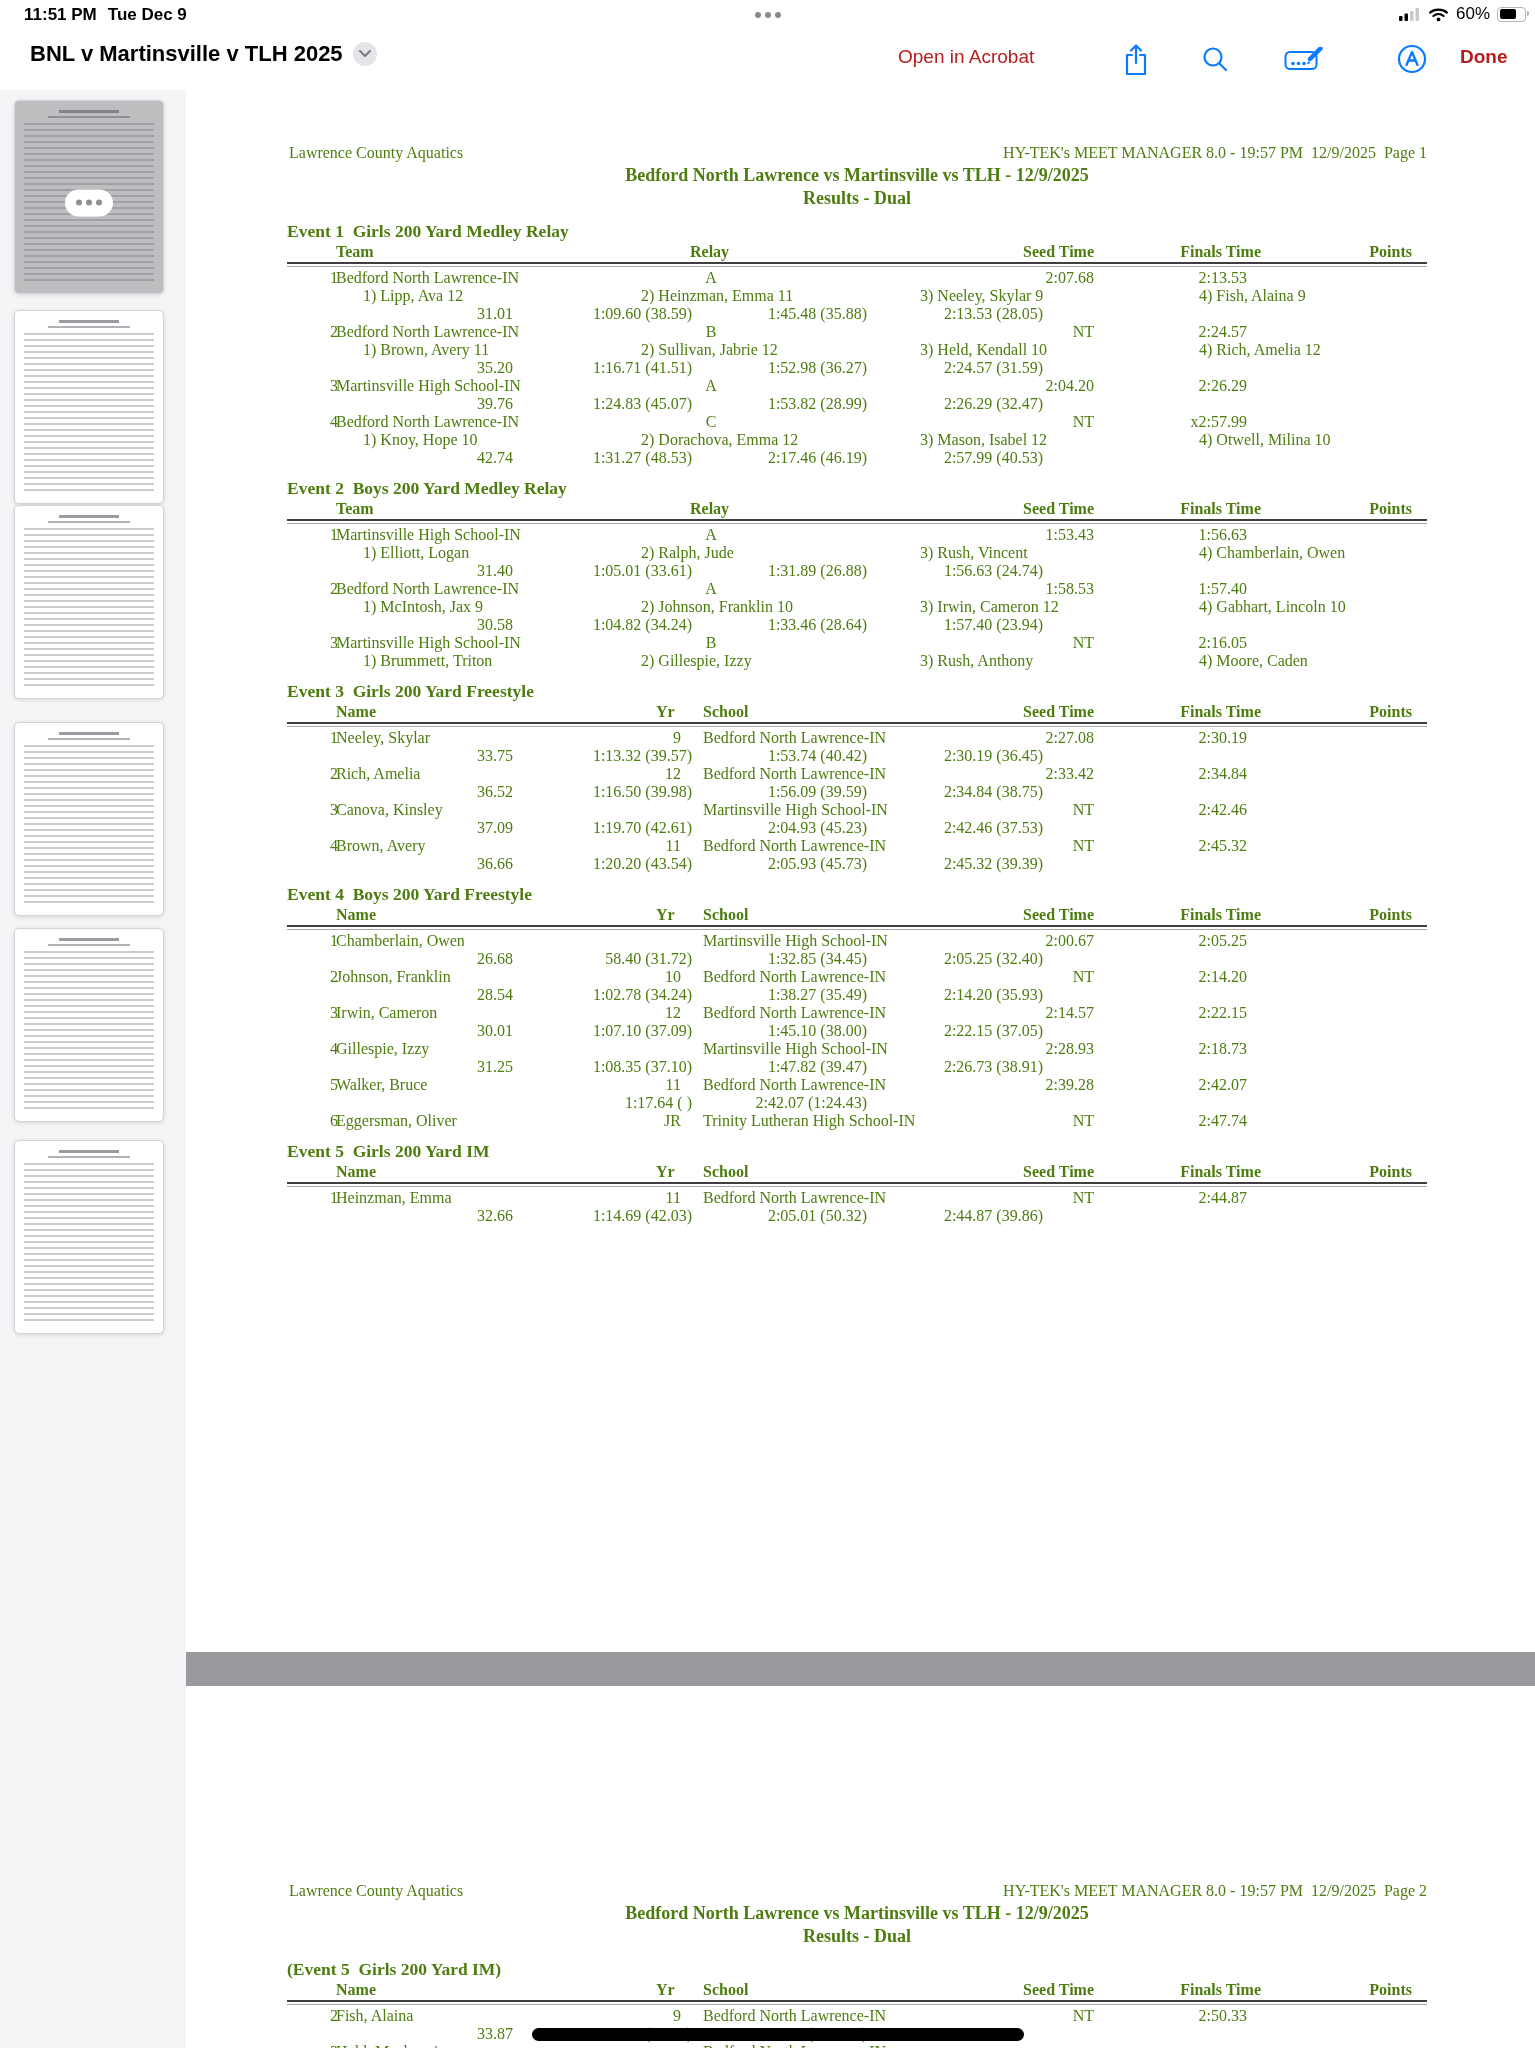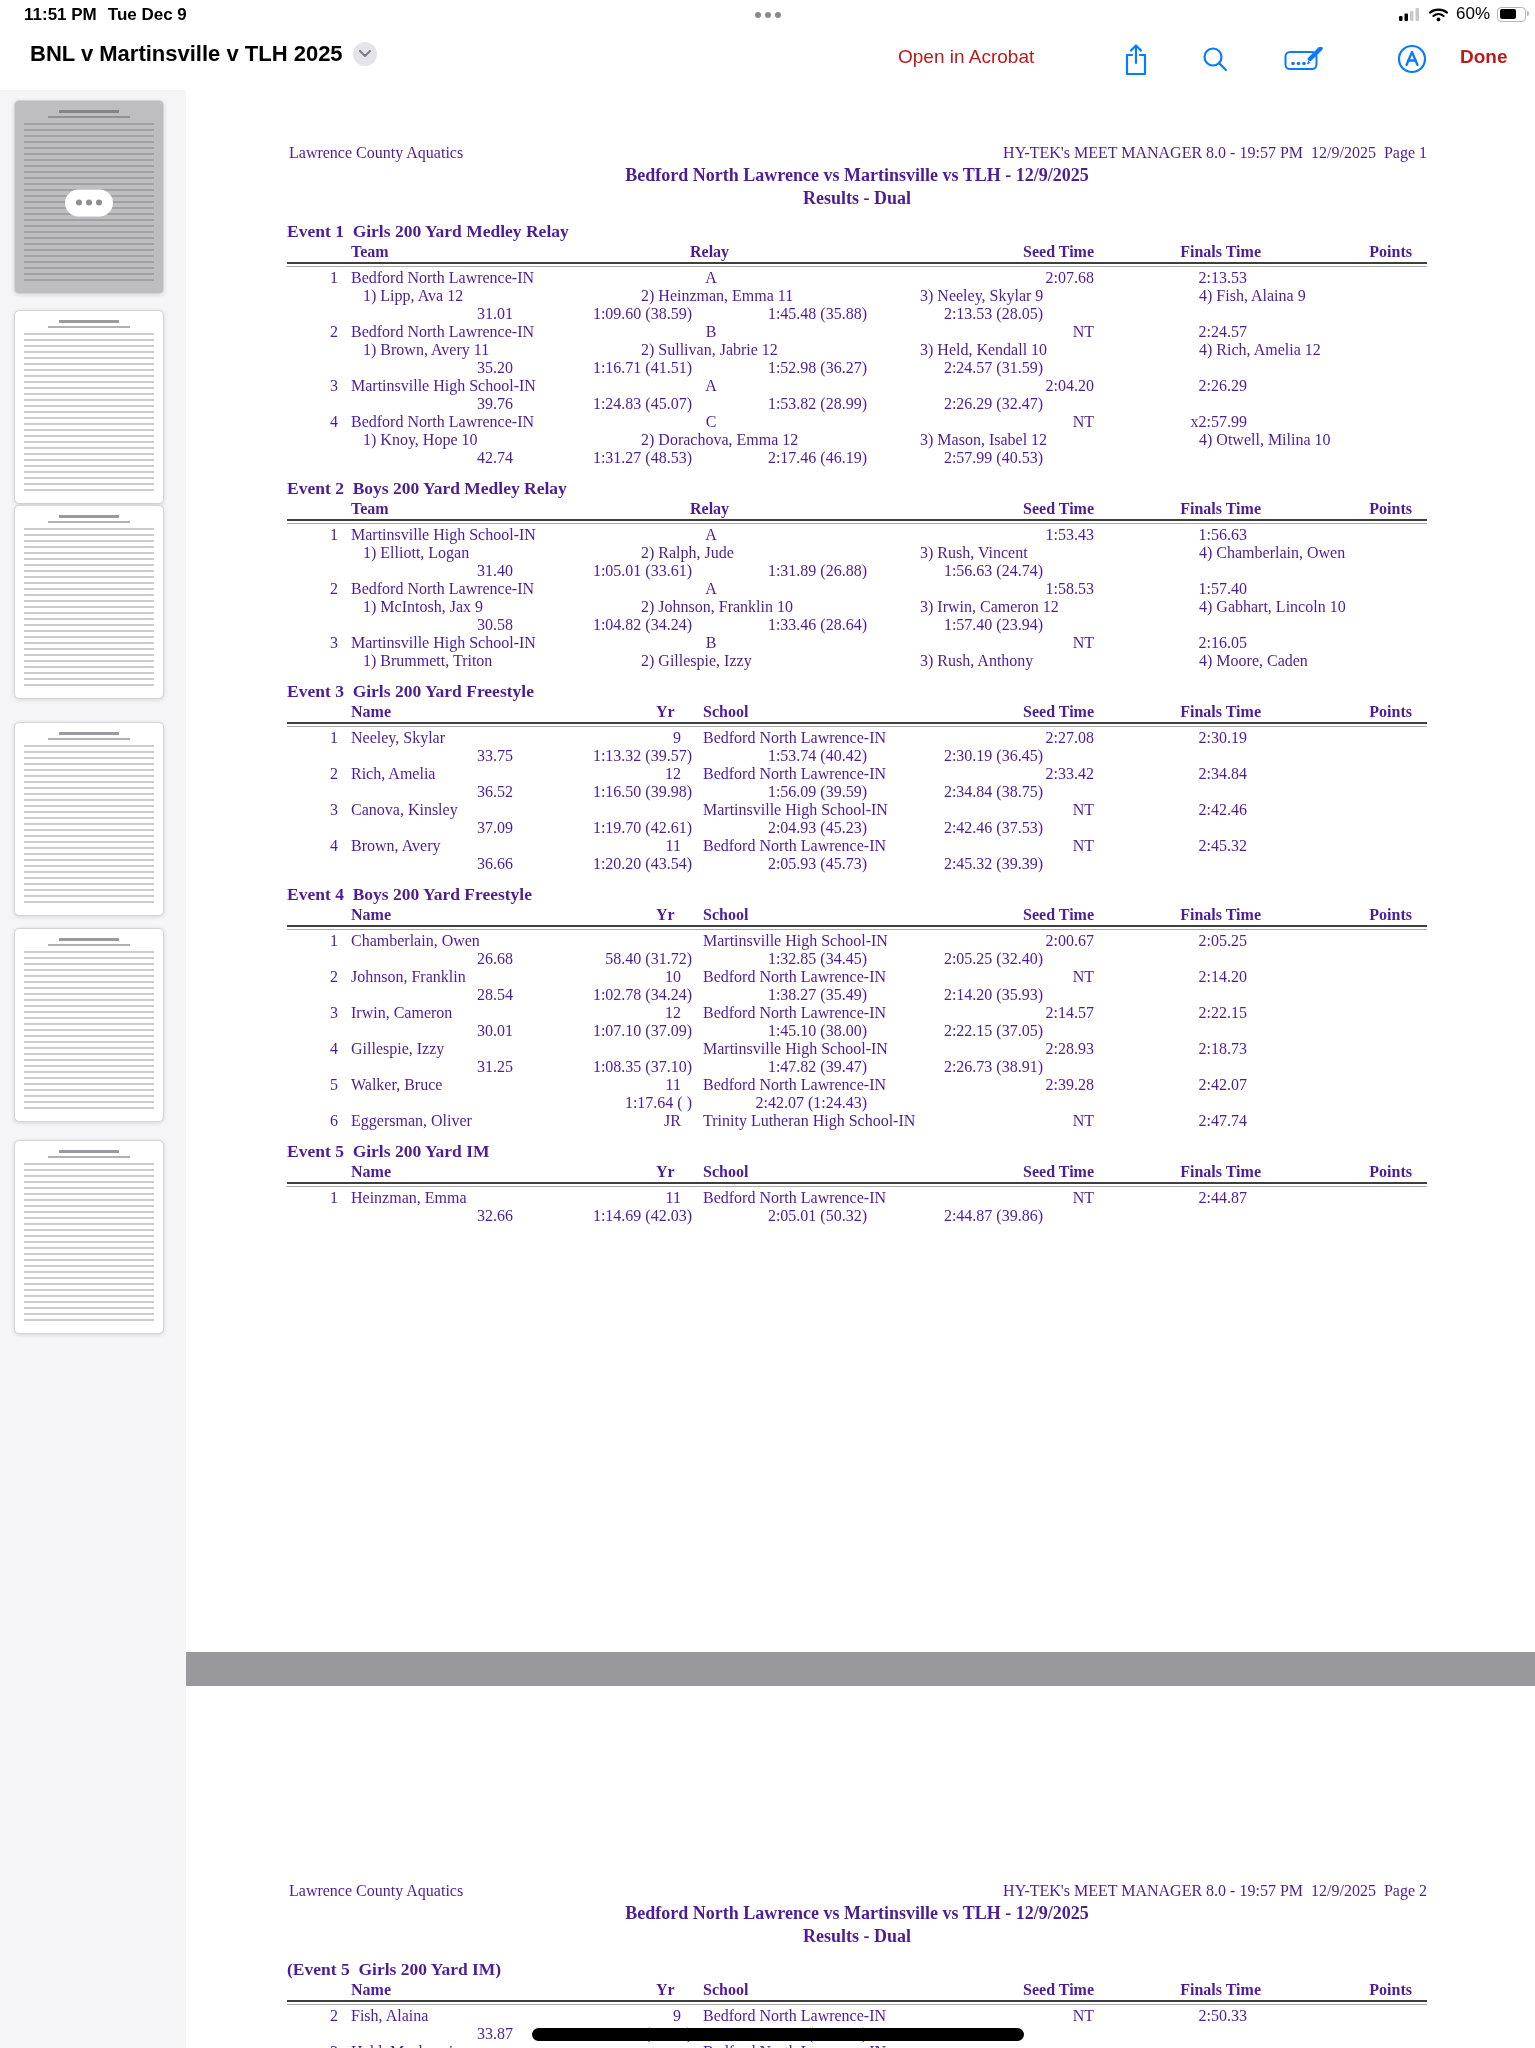--- a/index.html
+++ b/index.html
@@ -46,7 +46,7 @@
   
   .docarea{position:absolute;left:186px;top:90px;width:1349px;height:1958px;background:#fff;}
   .pdf-page{position:absolute;left:0;width:100%;background:#fff;overflow:hidden;
-            font-family:"Liberation Serif","DejaVu Serif",serif;color:#4c1d95;font-size:16px;}
+            font-family:"Liberation Serif","DejaVu Serif",serif;color:#4d7c0f;font-size:16px;}
   #page1{top:0;height:1562px;}
   .page-sep{position:absolute;left:0;top:1562px;width:100%;height:34px;background:#98989d;}
   #page2{top:1596px;height:362px;}

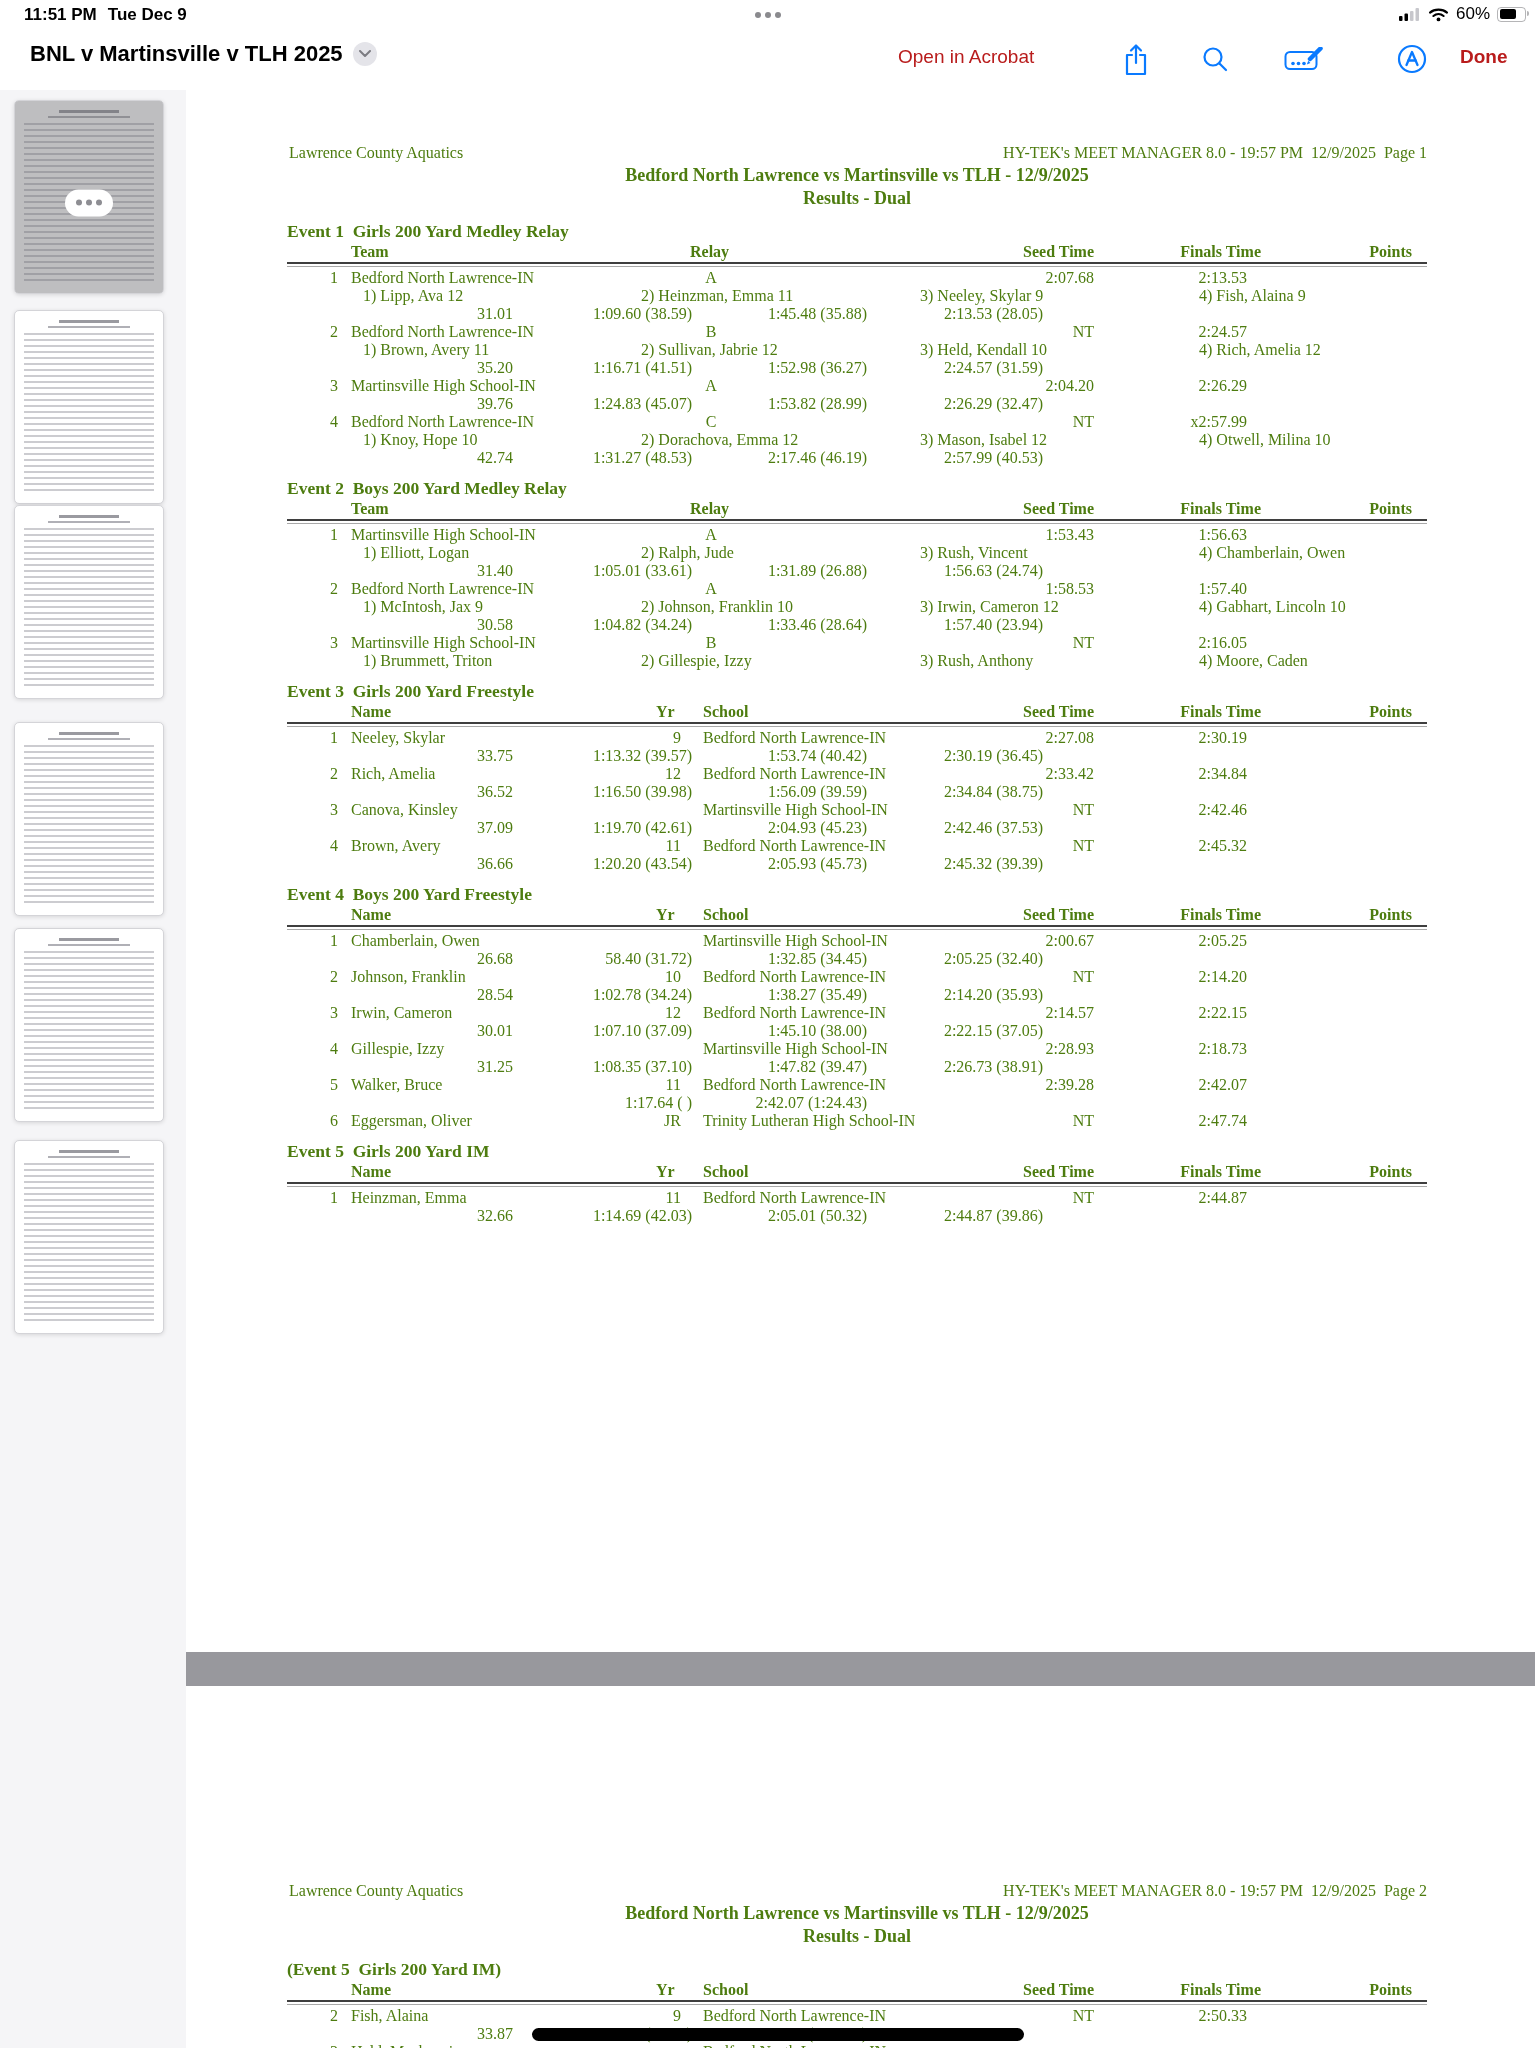--- a/index.html
+++ b/index.html
@@ -66,7 +66,7 @@
   .rule{width:1140px;height:2px;border-top:2px solid #3f3f3f;border-bottom:1px solid #a9a9a9;margin:1px 0 2px;}
 
   .c-place{left:0;width:51px;text-align:right;}
-  .c-name{left:64px;}
+  .c-name{left:49px;}
   .c-relay{left:379px;width:90px;text-align:center;}
   .c-relayh{left:403px;}
   .c-yr{left:294px;width:100px;text-align:right;}

